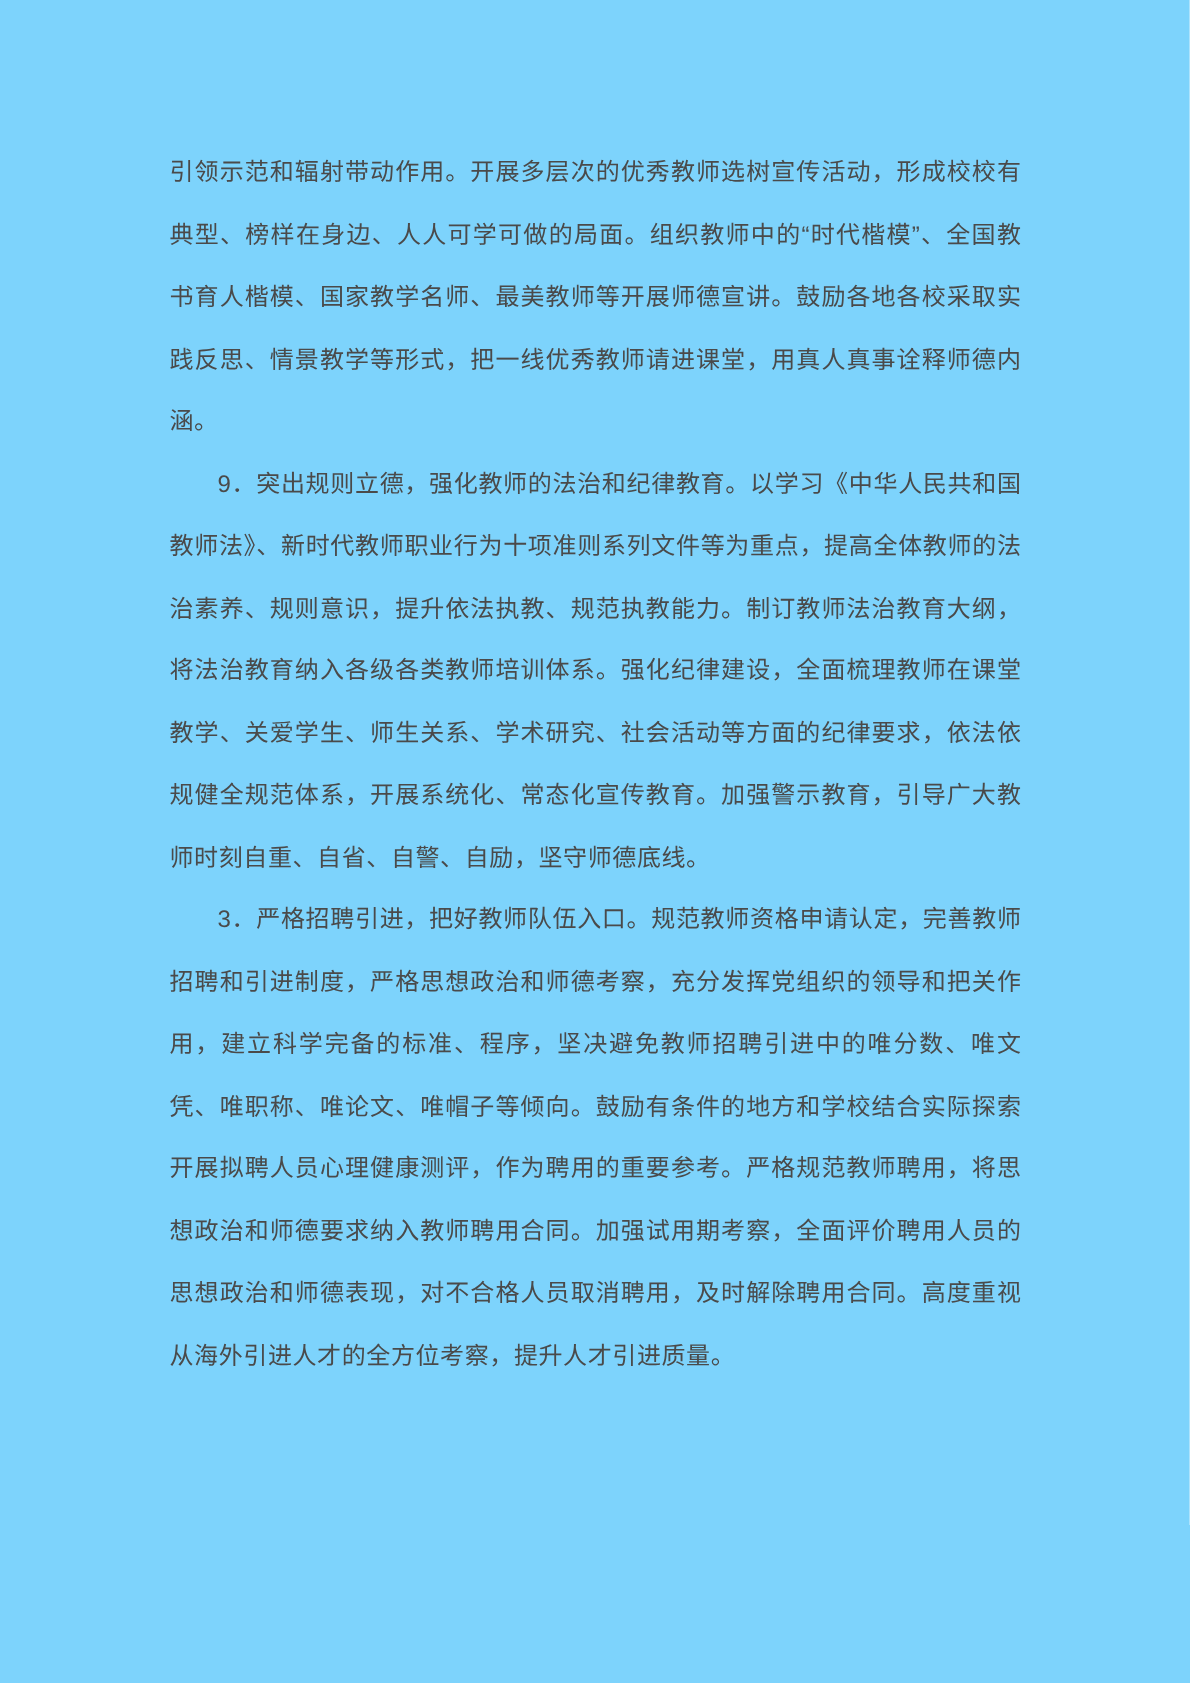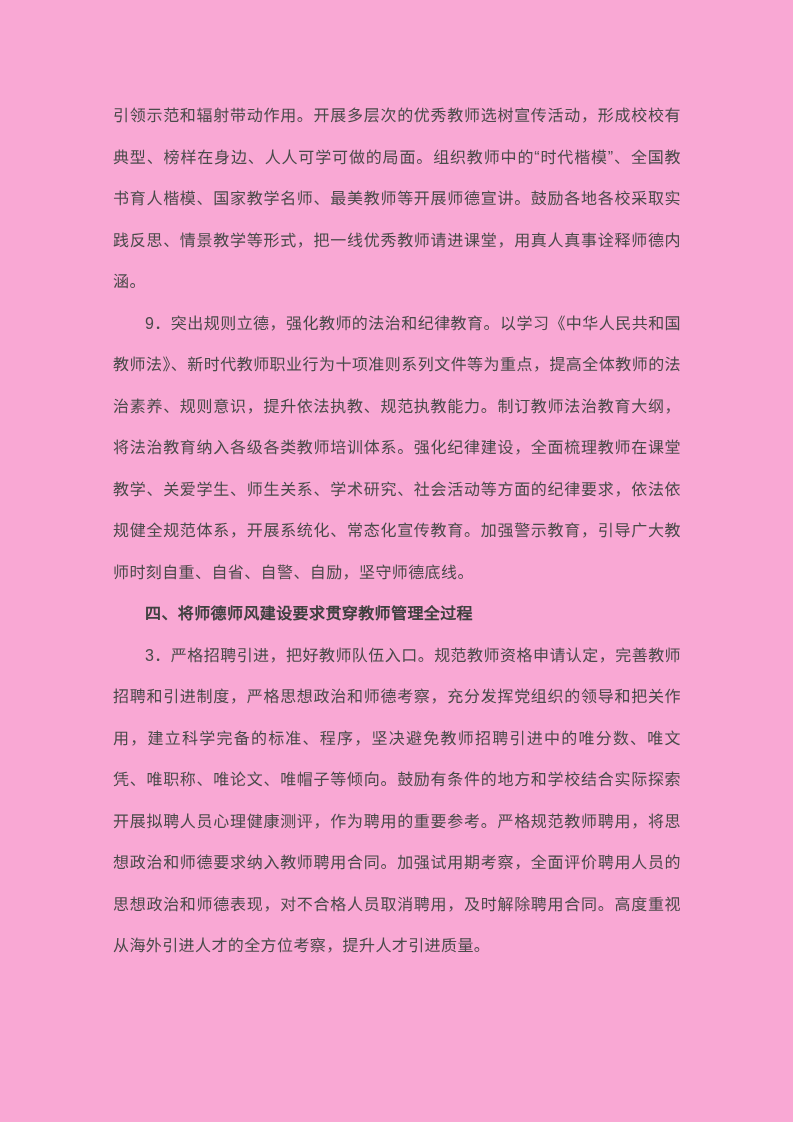--- a/index.html
+++ b/index.html
@@ -17,7 +17,7 @@
     box-sizing: border-box;
     width: 793px;
     height: 1122px;
-    background: #f9a8d4;
+    background: #7dd3fc;
     padding: 95px 112px 0 113px;
   }
   .para {

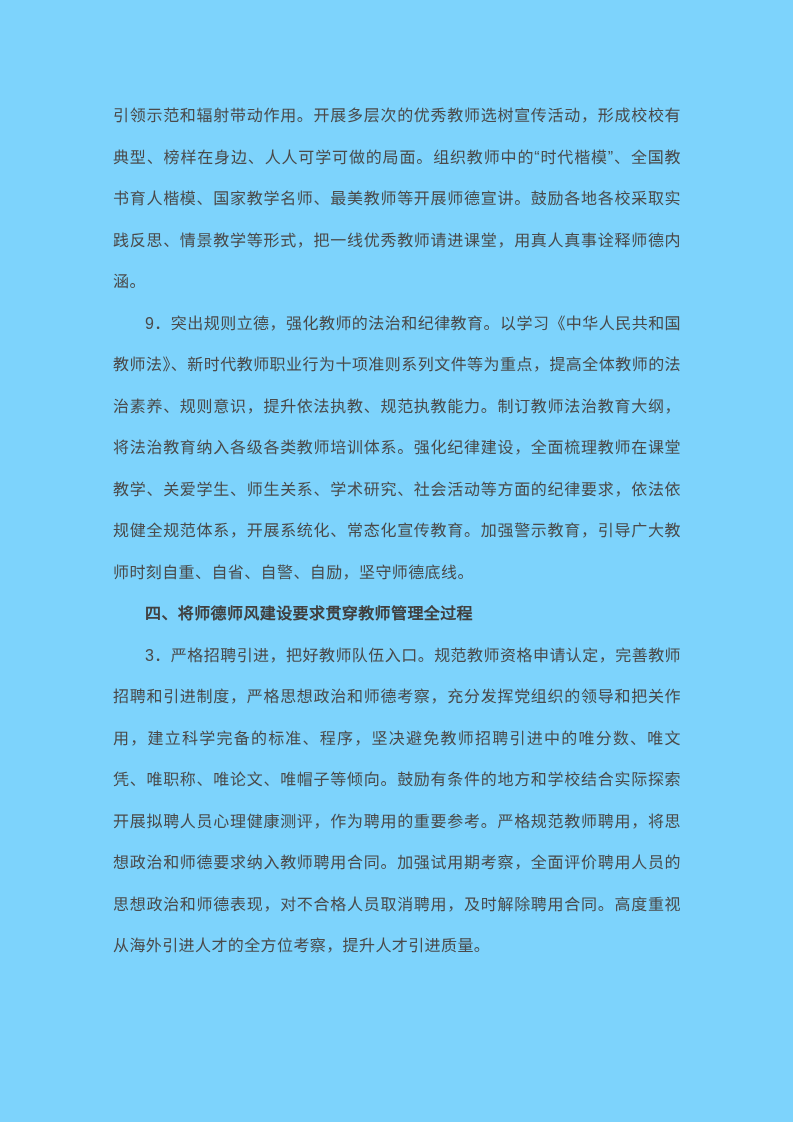--- a/index.html
+++ b/index.html
@@ -45,7 +45,6 @@
 <div class="page">
   <p class="para">引领示范和辐射带动作用。开展多层次的优秀教师选树宣传活动，形成校校有典型、榜样在身边、人人可学可做的局面。组织教师中的“时代楷模”、全国教书育人楷模、国家教学名师、最美教师等开展师德宣讲。鼓励各地各校采取实践反思、情景教学等形式，把一线优秀教师请进课堂，用真人真事诠释师德内涵。</p>
   <p class="para indent">9．突出规则立德，强化教师的法治和纪律教育。以学习《中华人民共和国教师法》、新时代教师职业行为十项准则系列文件等为重点，提高全体教师的法治素养、规则意识，提升依法执教、规范执教能力。制订教师法治教育大纲，将法治教育纳入各级各类教师培训体系。强化纪律建设，全面梳理教师在课堂教学、关爱学生、师生关系、学术研究、社会活动等方面的纪律要求，依法依规健全规范体系，开展系统化、常态化宣传教育。加强警示教育，引导广大教师时刻自重、自省、自警、自励，坚守师德底线。</p>
-  <p class="para heading">四、将师德师风建设要求贯穿教师管理全过程</p>
   <p class="para indent">3．严格招聘引进，把好教师队伍入口。规范教师资格申请认定，完善教师招聘和引进制度，严格思想政治和师德考察，充分发挥党组织的领导和把关作用，建立科学完备的标准、程序，坚决避免教师招聘引进中的唯分数、唯文凭、唯职称、唯论文、唯帽子等倾向。鼓励有条件的地方和学校结合实际探索开展拟聘人员心理健康测评，作为聘用的重要参考。严格规范教师聘用，将思想政治和师德要求纳入教师聘用合同。加强试用期考察，全面评价聘用人员的思想政治和师德表现，对不合格人员取消聘用，及时解除聘用合同。高度重视从海外引进人才的全方位考察，提升人才引进质量。</p>
 </div>
 

